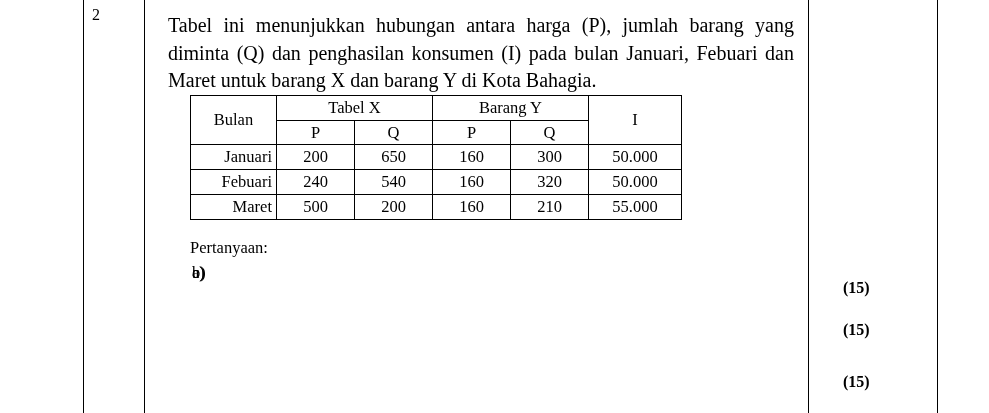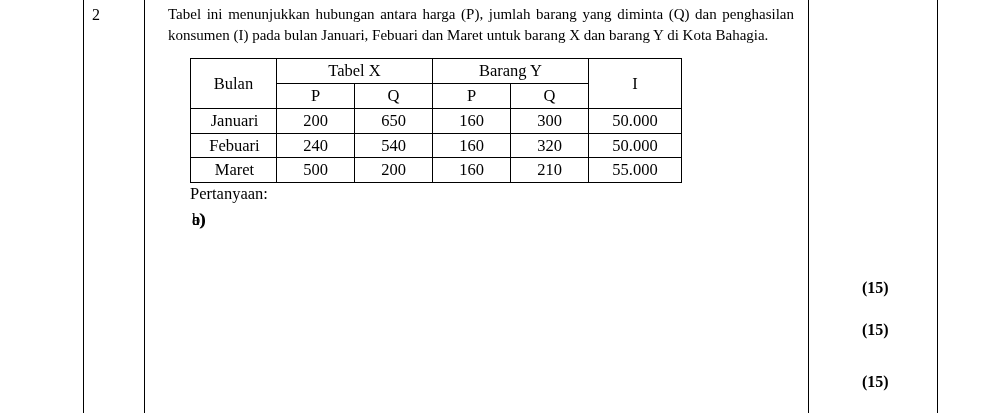--- a/index.html
+++ b/index.html
@@ -49,11 +49,11 @@
   }
 
   .intro {
-    font-size: 15px;
+    font-size: 20px;
     line-height: 1.38;
     text-align: justify;
     text-justify: inter-word;
-    margin: 0 0 0 0;
+    margin: 8px 0 0 0;
   }
 
   

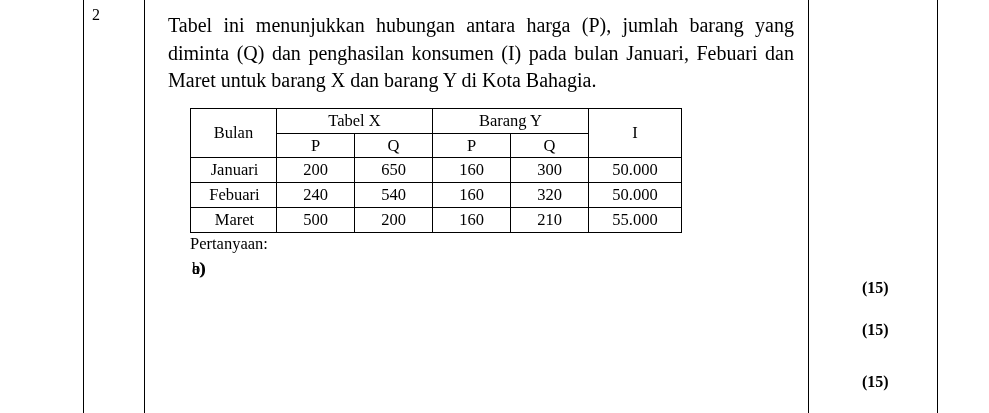--- a/index.html
+++ b/index.html
@@ -58,7 +58,6 @@
 
   
   .data-table-wrap {
-    margin-top: 13px;
     padding-left: 22px;
   }
   table.data {

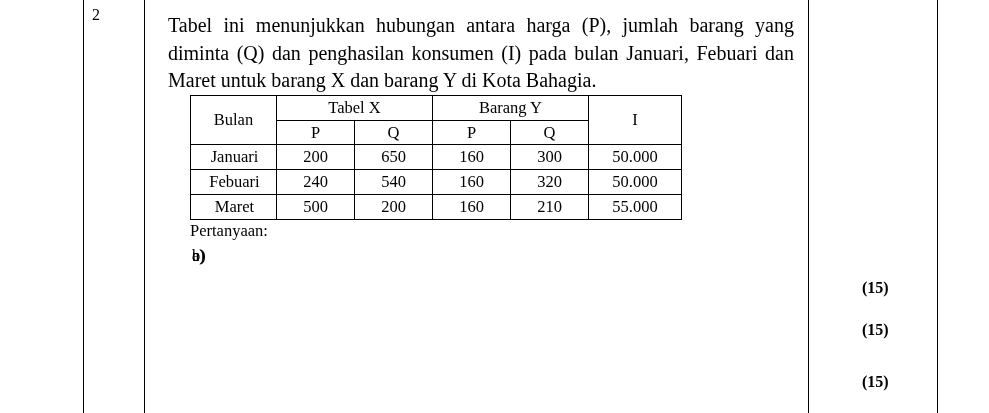--- a/index.html
+++ b/index.html
@@ -76,7 +76,7 @@
     box-sizing: border-box;
   }
   table.data td.label {
-    text-align: center;
+    text-align: right;
     padding-left: 6px;
   }
   .col-bulan { width: 86px; }

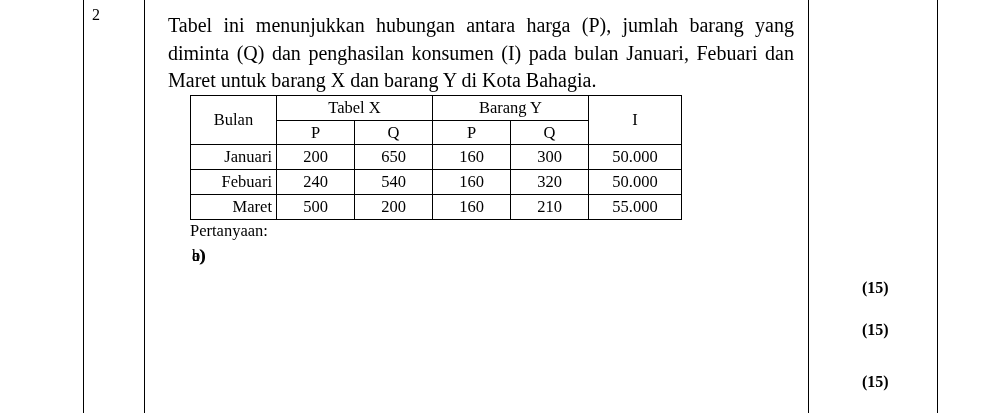--- a/index.html
+++ b/index.html
@@ -85,6 +85,7 @@
 
   
   .pertanyaan {
+    margin-top: 17px;
     padding-left: 22px;
     font-size: 16.5px;
     line-height: 1.38;

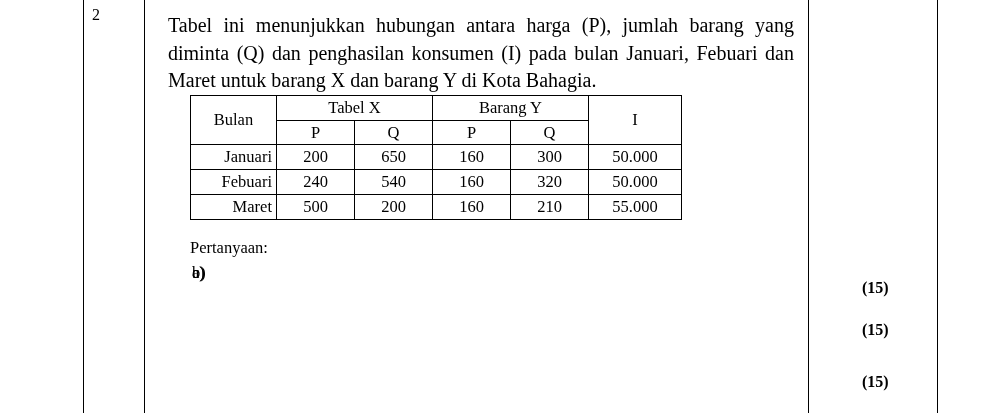--- a/index.html
+++ b/index.html
@@ -114,7 +114,6 @@
     left: 843px;
     font-weight: bold;
     font-size: 16px;
-    margin-left: 19px;
   }
   .marks-a { top: 279px; }
   .marks-b { top: 321px; }

